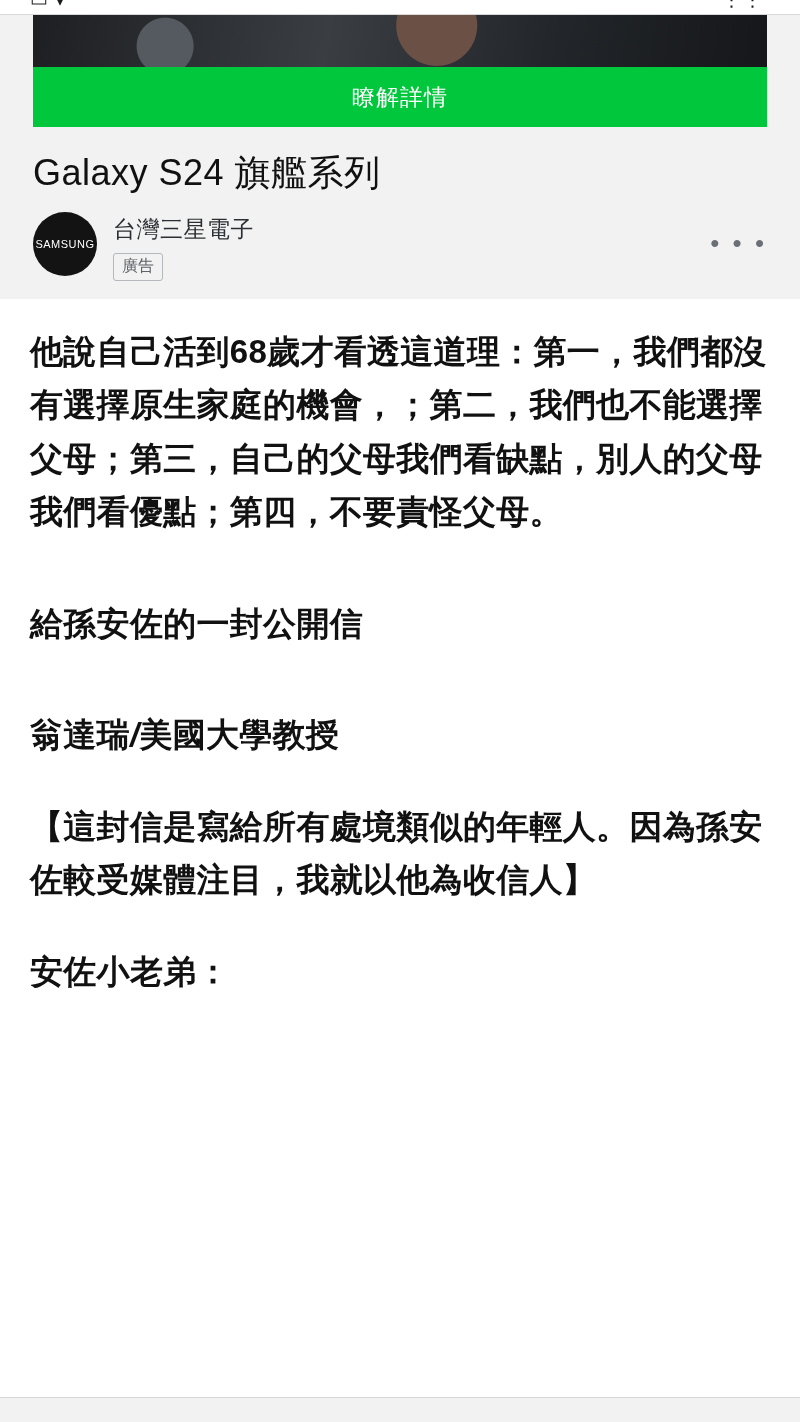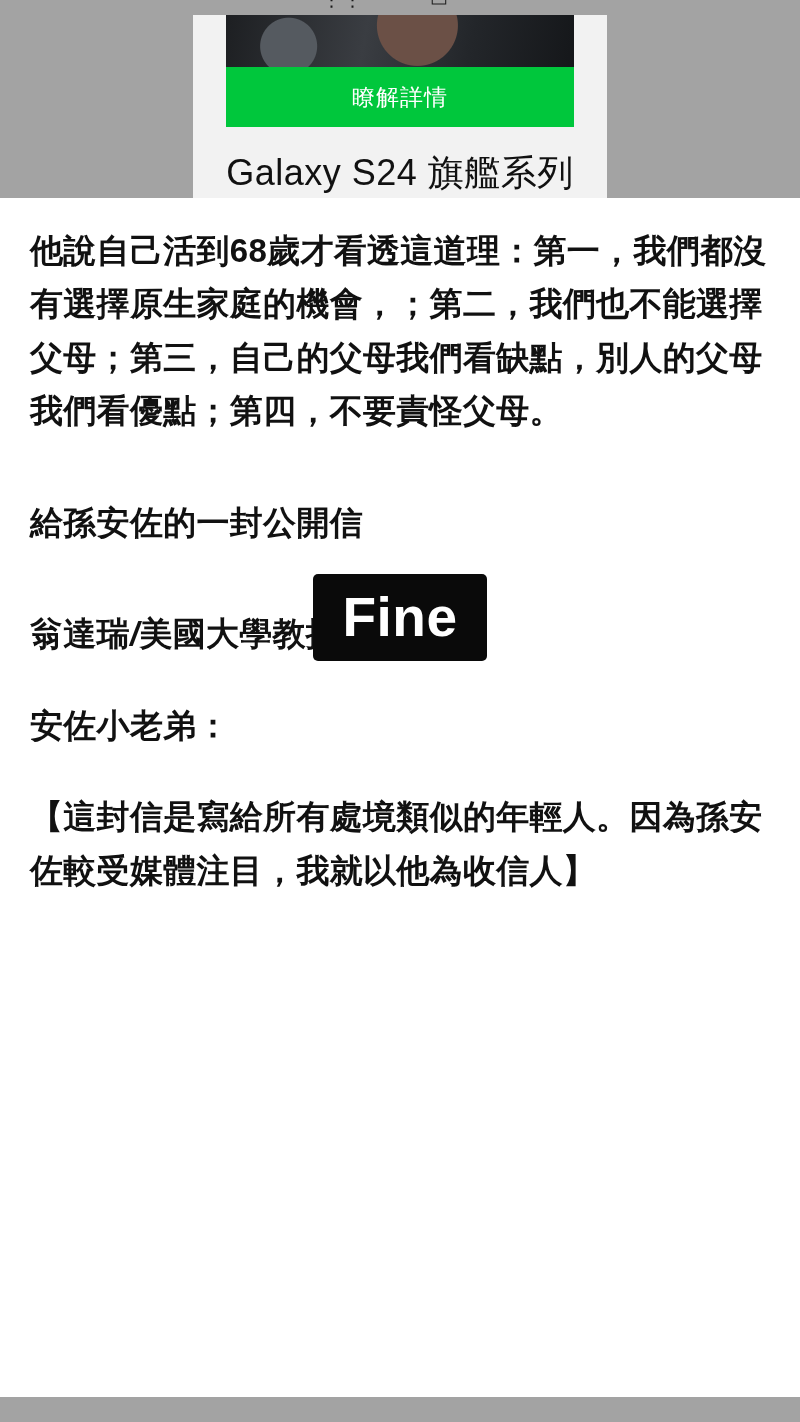--- a/index.html
+++ b/index.html
@@ -23,7 +23,6 @@
     background: #a3a3a3;
     display: flex;
     flex-direction: column;
-    align-items: center;
   }
 
   

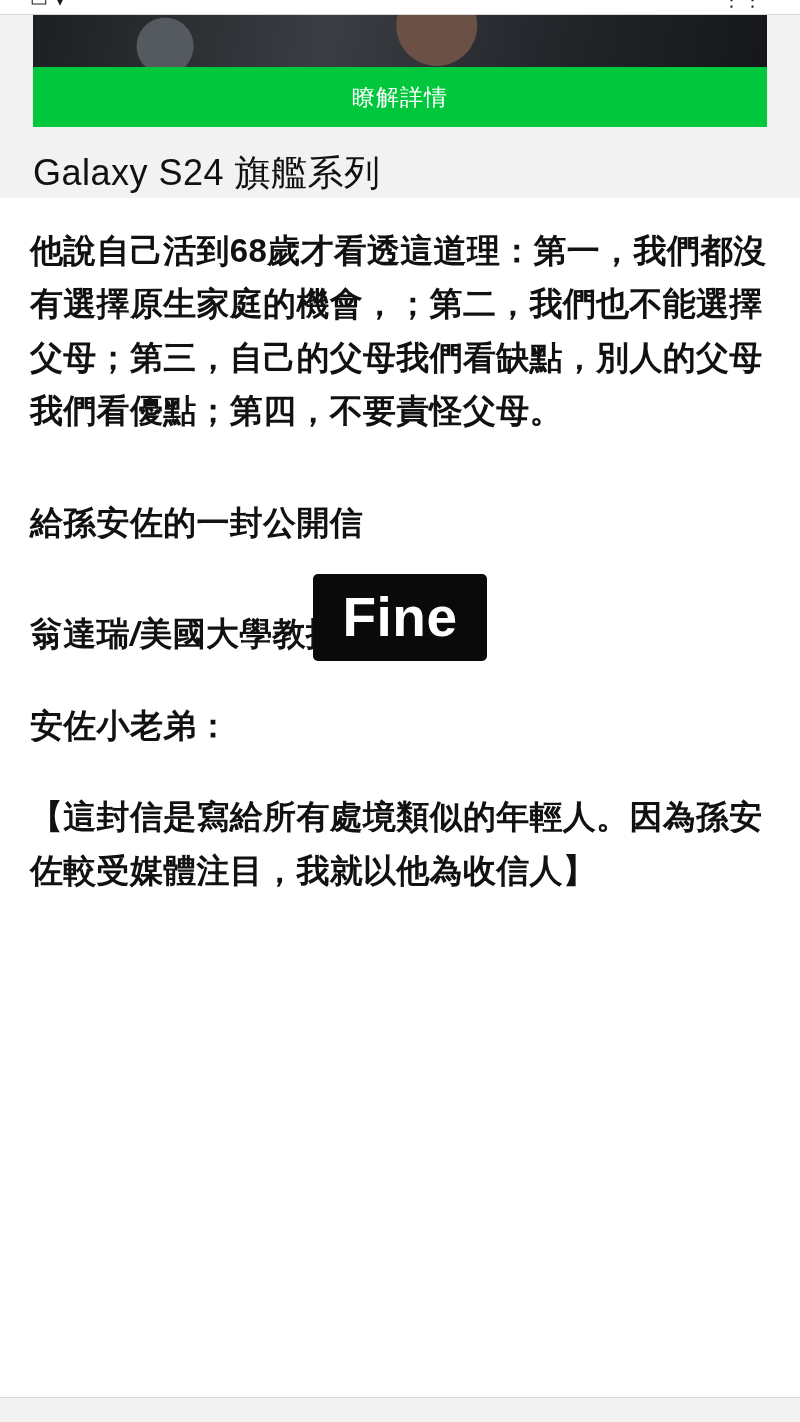--- a/index.html
+++ b/index.html
@@ -209,6 +209,14 @@
     <div class="ad-media"></div>
     <div class="ad-cta">瞭解詳情</div>
     <div class="ad-title">Galaxy S24 旗艦系列</div>
+    <div class="ad-footer">
+      <div class="ad-avatar">SAMSUNG</div>
+      <div class="ad-advertiser">
+        <div class="ad-advertiser-name">台灣三星電子</div>
+        <div class="ad-badge">廣告</div>
+      </div>
+      <div class="ad-more">• • •</div>
+    </div>
   </div>
 
   <div class="article">

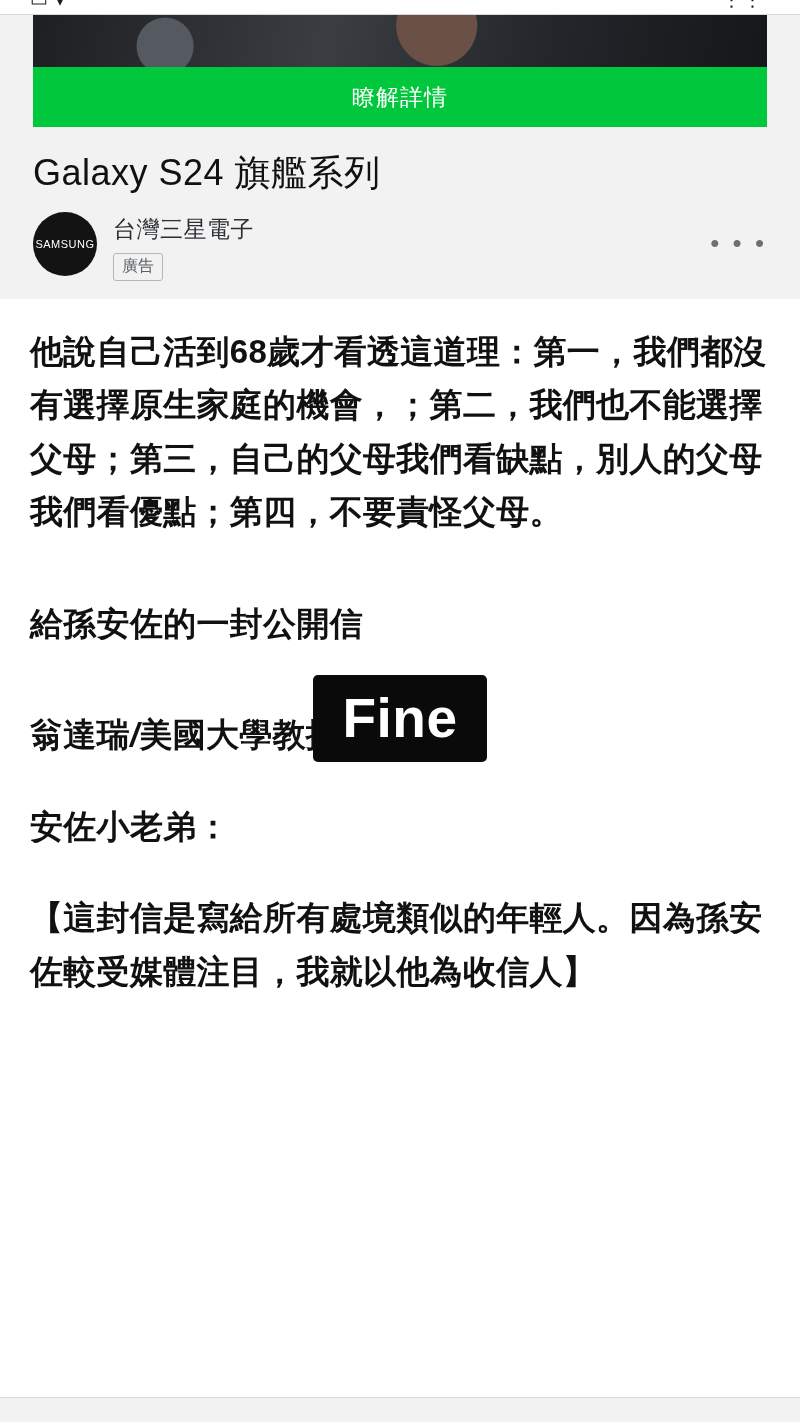--- a/index.html
+++ b/index.html
@@ -221,9 +221,6 @@
 
   <div class="article">
 
-    <div class="fine-overlay">
-      <span>Fine</span>
-    </div>
 
     <p class="para first">他說自己活到68歲才看透這道理：第一，我們都沒有選擇原生家庭的機會，；第二，我們也不能選擇父母；第三，自己的父母我們看缺點，別人的父母我們看優點；第四，不要責怪父母。</p>
 

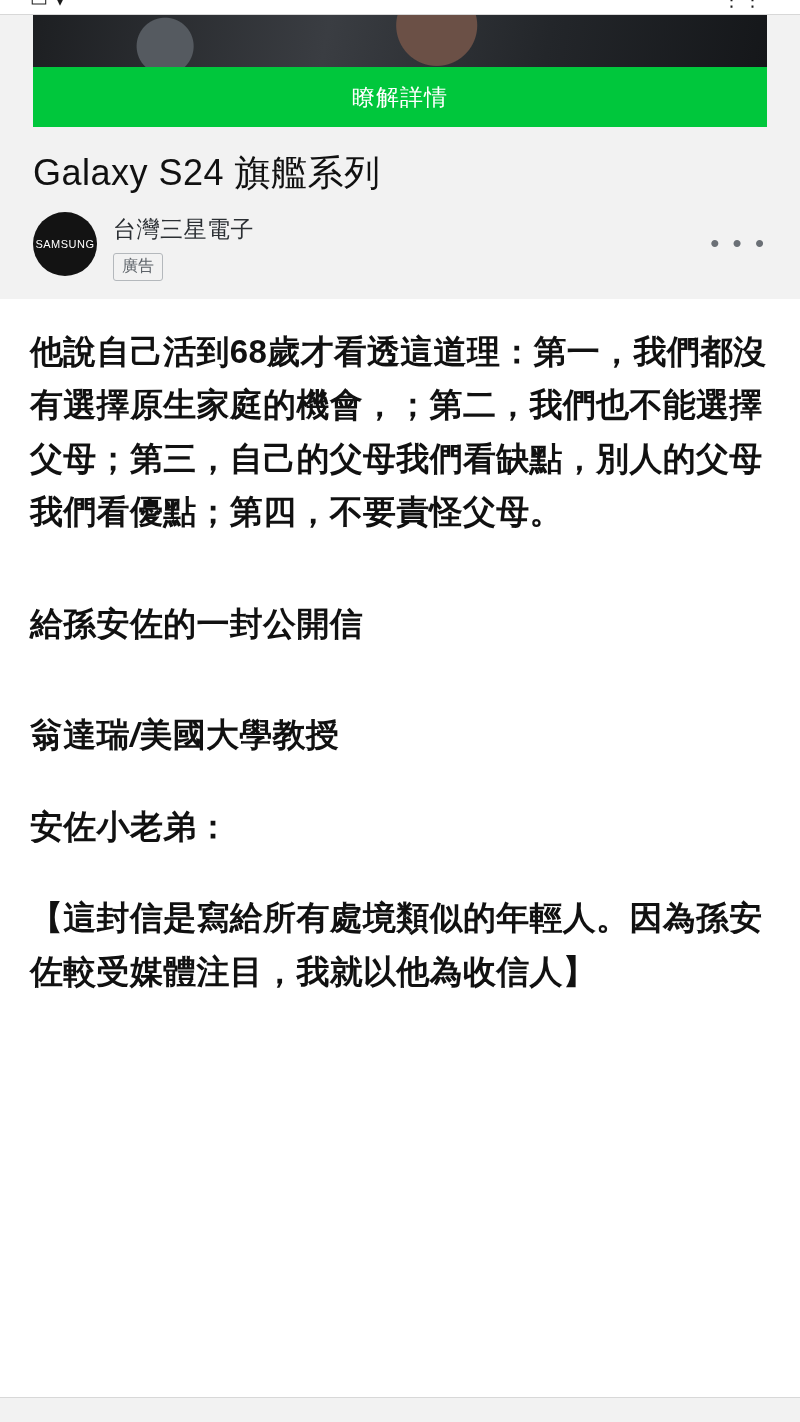--- a/index.html
+++ b/index.html
@@ -230,9 +230,9 @@
       <span>翁達瑞</span><span class="sep">/</span><span>美國大學教授</span>
     </p>
 
+    <p class="para">【這封信是寫給所有處境類似的年輕人。因為孫安佐較受媒體注目，我就以他為收信人】</p>
+
     <p class="para">安佐小老弟：</p>
-
-    <p class="para">【這封信是寫給所有處境類似的年輕人。因為孫安佐較受媒體注目，我就以他為收信人】</p>
   </div>
 
   <div class="bottom-strip"></div>

